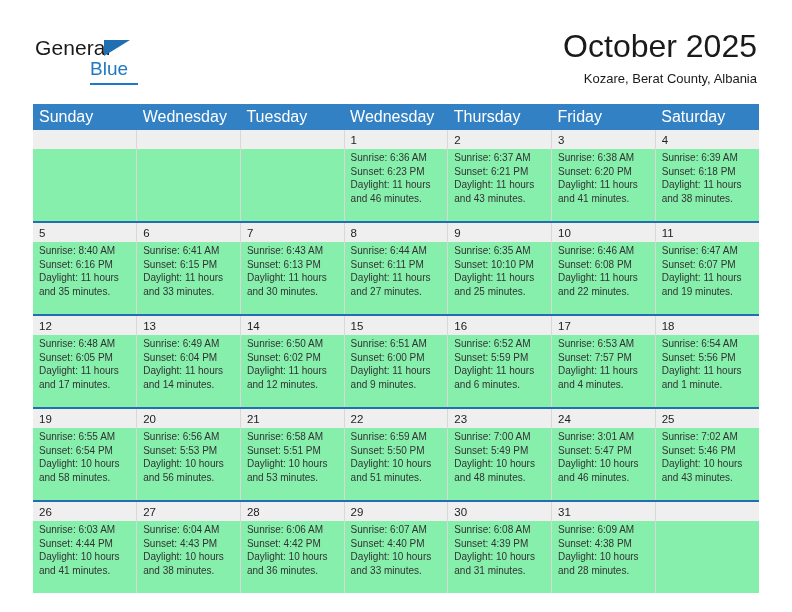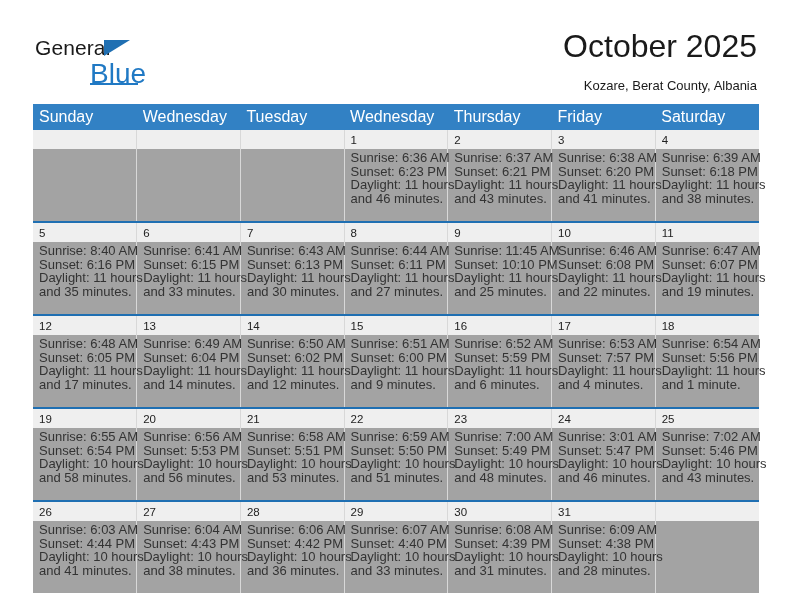--- a/index.html
+++ b/index.html
@@ -58,7 +58,7 @@
     position: absolute;
     left: 55px;
     top: 22px;
-    font-size: 28px;
+    font-size: 19px;
     color: #2079c4;
     font-family: "Liberation Sans", sans-serif;
     text-align: center;

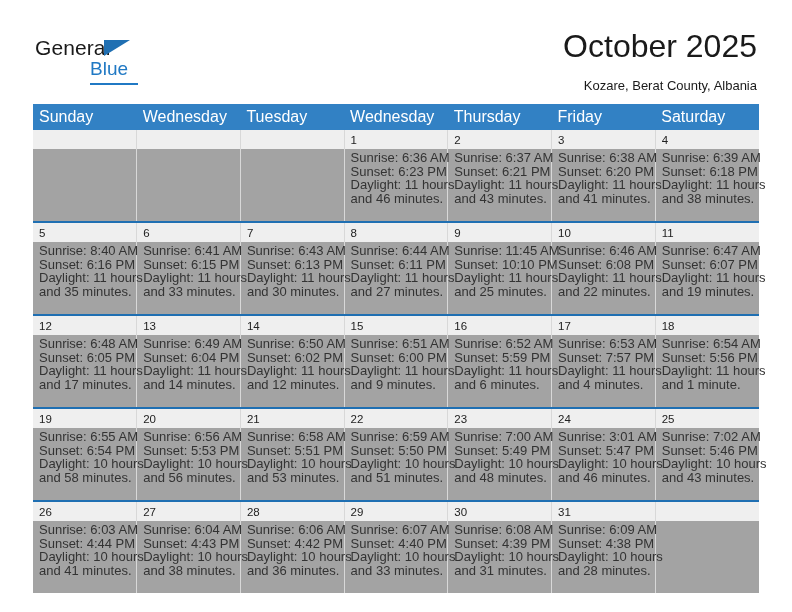--- a/index.html
+++ b/index.html
@@ -85,7 +85,7 @@
     white-space: nowrap;
   }
   .cal-subtitle {
-    margin-top: 16px;
+    margin-top: 9px;
     font-size: 13px;
     color: #1a1a1a;
     line-height: 16px;

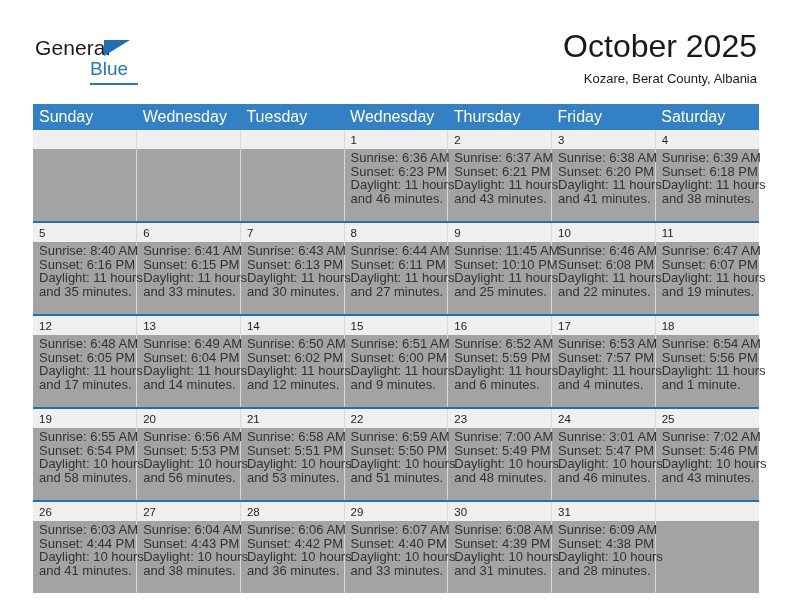--- a/index.html
+++ b/index.html
@@ -127,8 +127,8 @@
     border-left: none;
   }
   .detail-row td {
-    background: #a3a3a3;
-    font-size: 13px;
+    background: #86efac;
+    font-size: 10px;
     color: #333333;
     line-height: 13.6px;
     padding: 2px 4px 10px 6px;

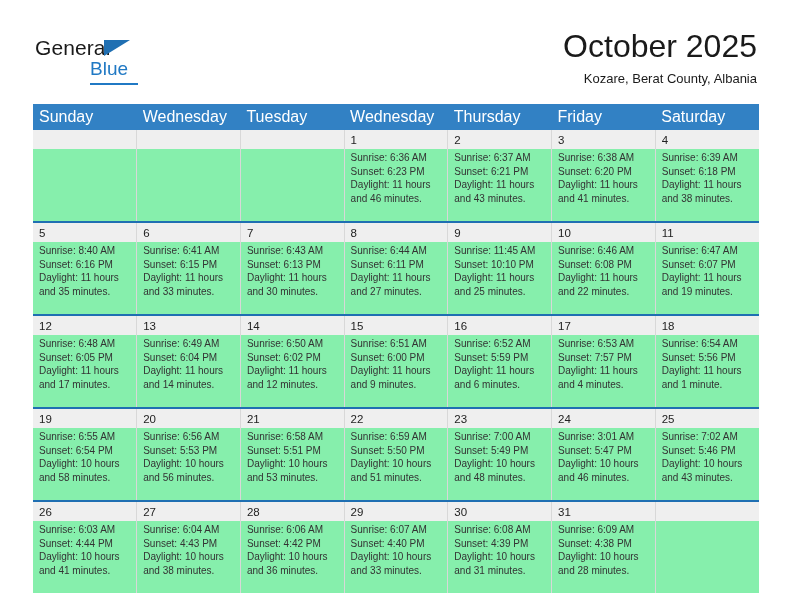--- a/index.html
+++ b/index.html
@@ -267,7 +267,7 @@
           <div>and 27 minutes.</div>
         </td>
         <td>
-          <div>Sunrise: 11:45 AM</div>
+          <div>Sunrise: 6:35 AM</div>
           <div>Sunset: 10:10 PM</div>
           <div>Daylight: 11 hours</div>
           <div>and 25 minutes.</div>

